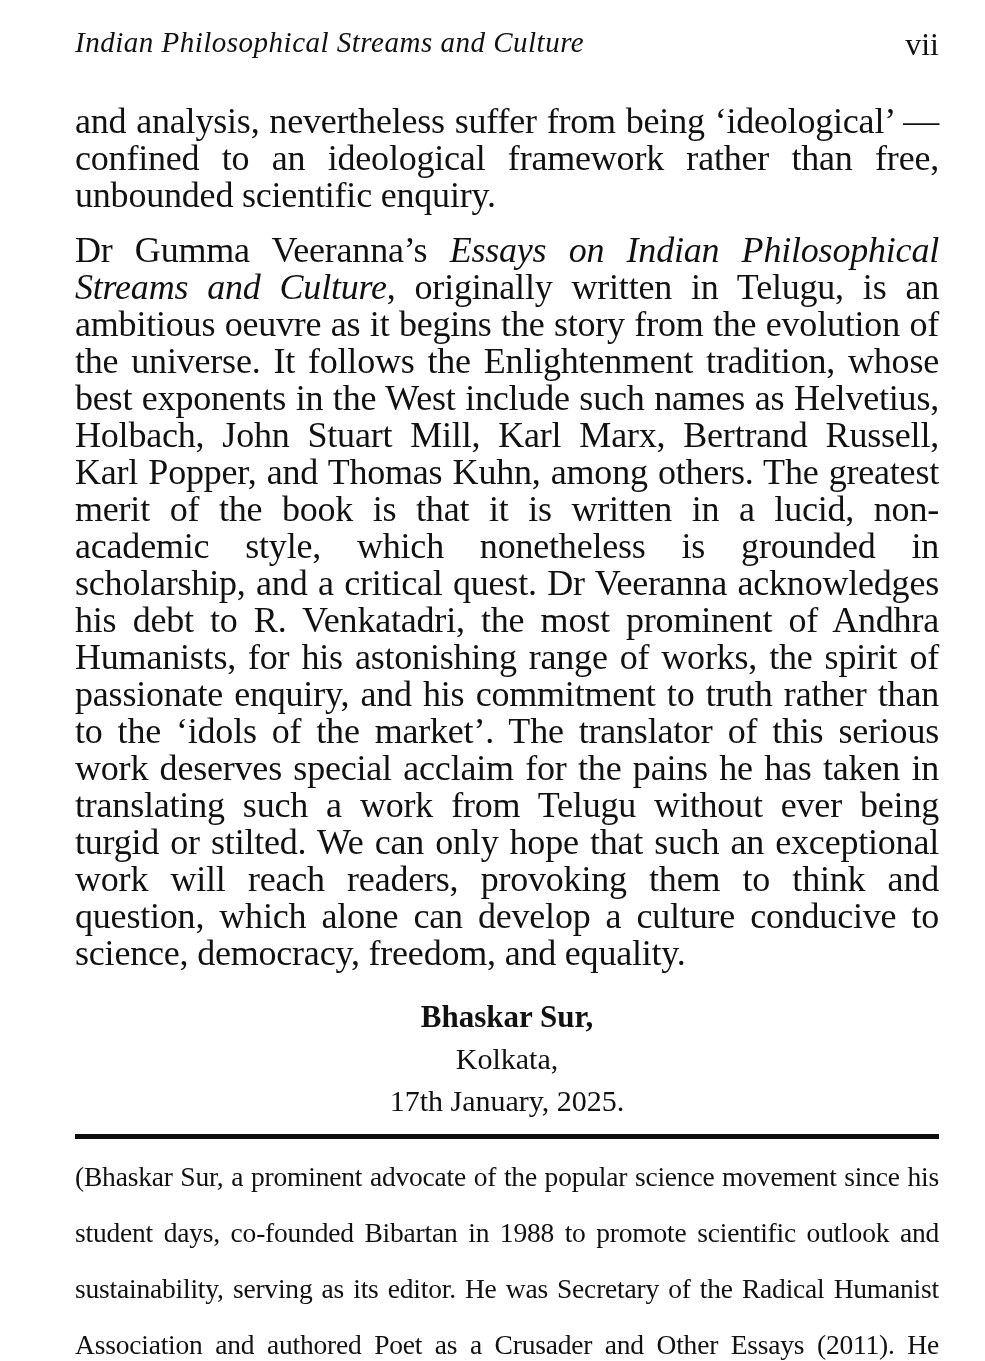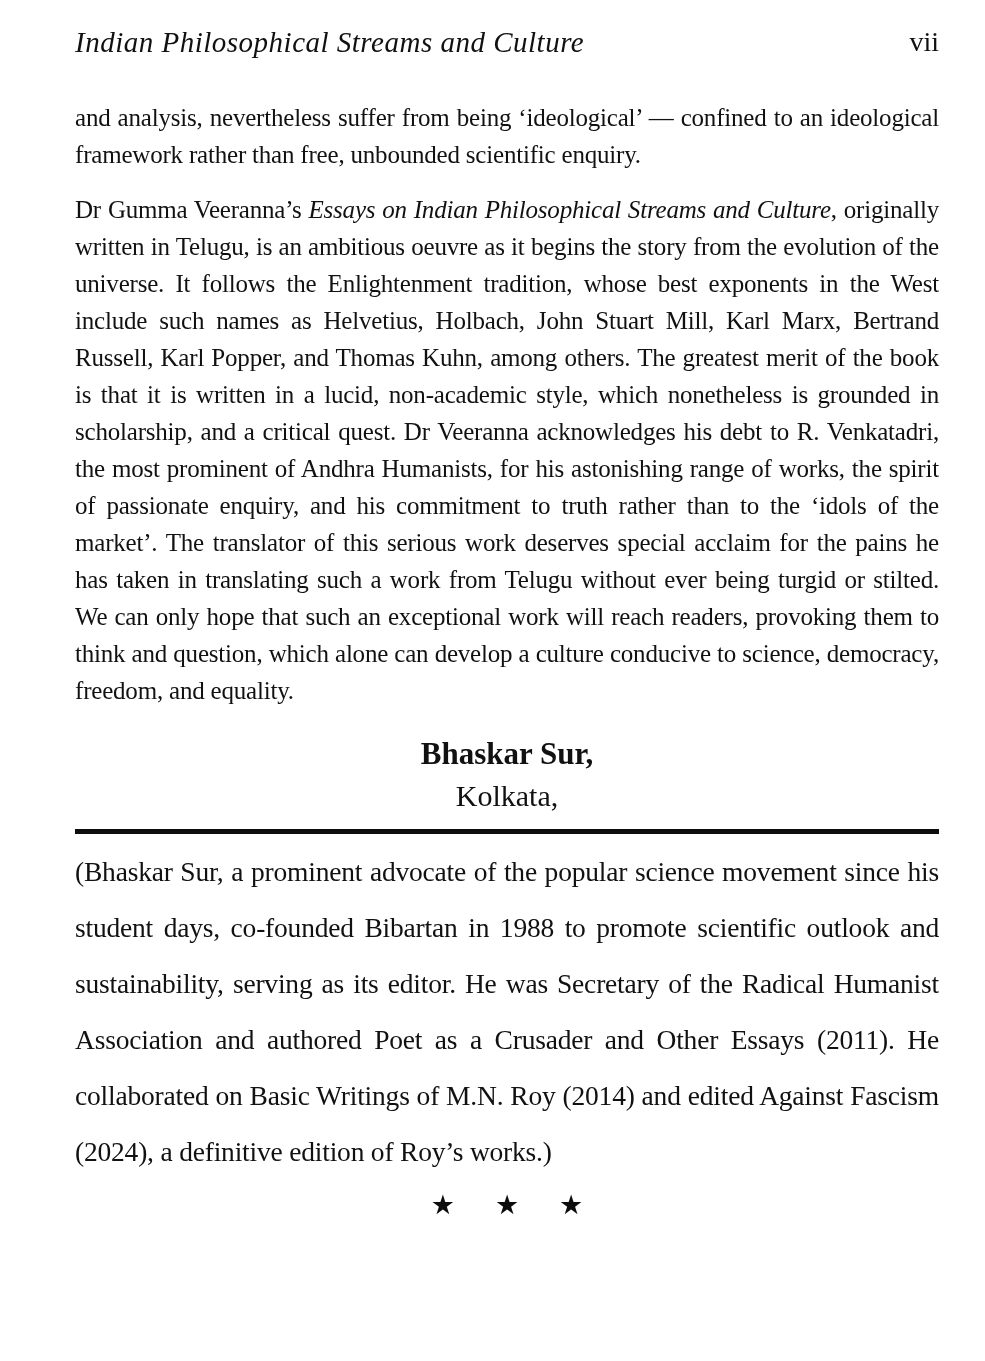--- a/index.html
+++ b/index.html
@@ -28,7 +28,7 @@
     white-space: nowrap;
   }
   .page-number {
-    font-size: 28px;
+    font-size: 32px;
   }
   .body-block {
     margin-top: 40px;

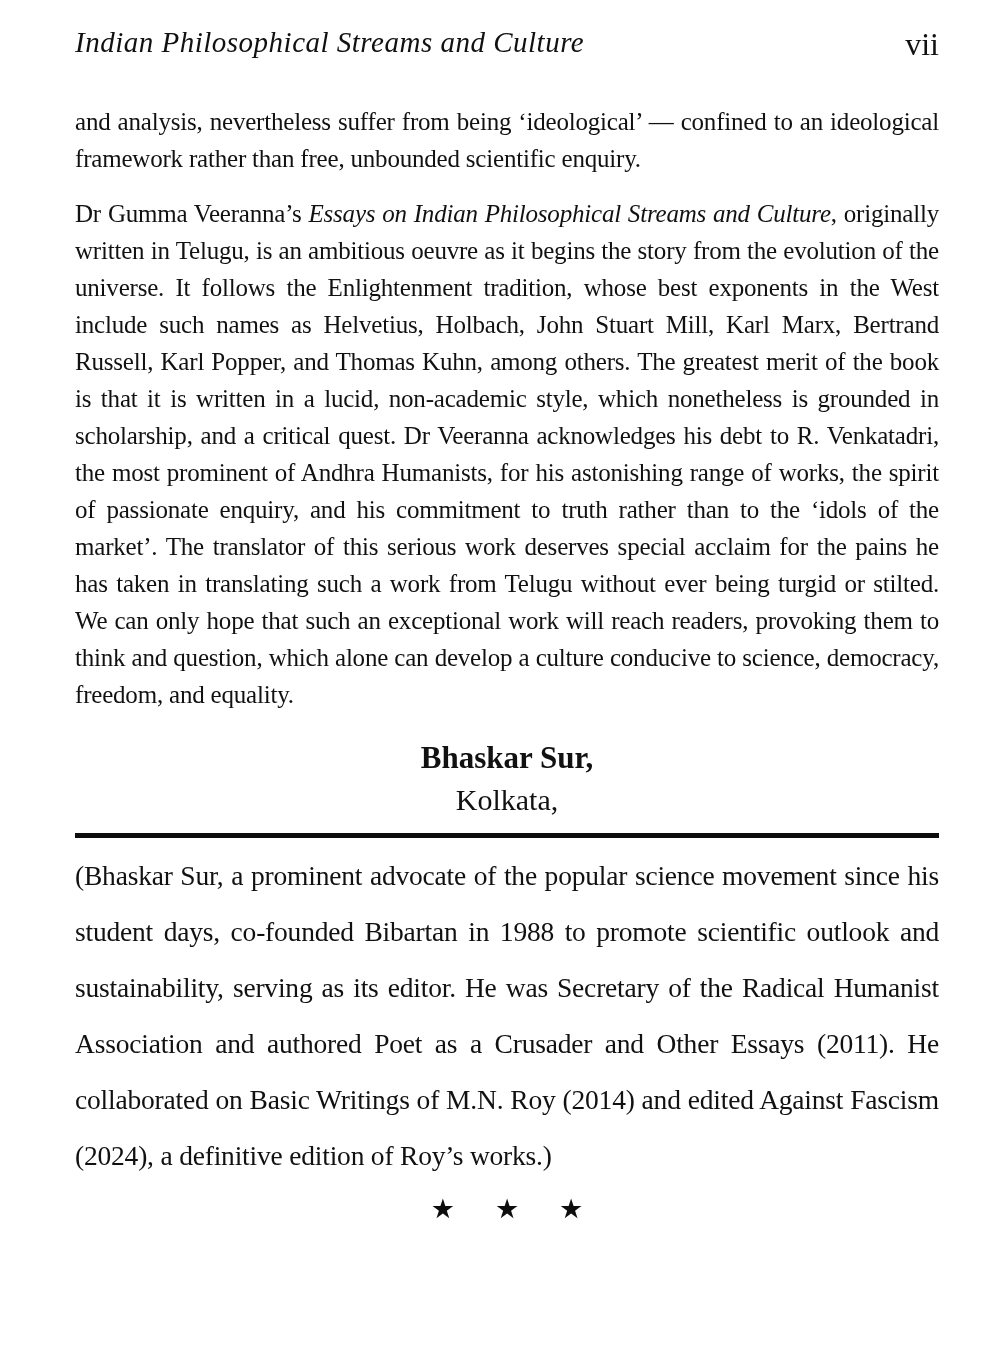--- a/index.html
+++ b/index.html
@@ -34,7 +34,7 @@
     margin-top: 40px;
   }
   p.body-par {
-    font-size: 25px;
+    font-size: 36px;
     line-height: 37px;
     text-align: justify;
     text-justify: inter-word;

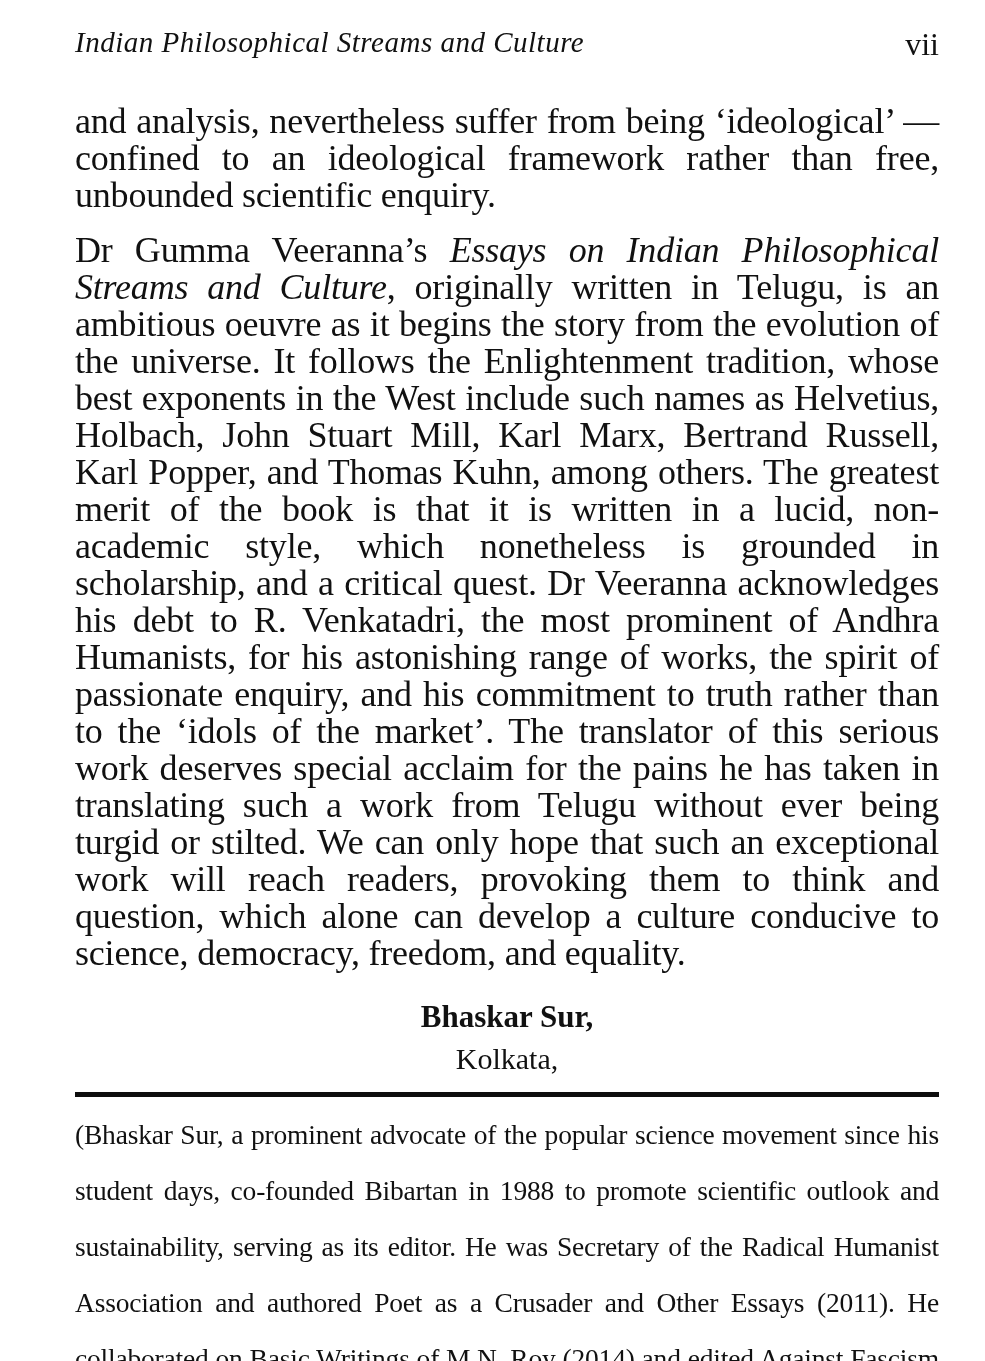--- a/index.html
+++ b/index.html
@@ -97,6 +97,7 @@
   <div class="signature-block">
     <div class="signature-name">Bhaskar Sur,</div>
     <div class="signature-place">Kolkata,</div>
+    <div class="signature-date">17th January, 2025.</div>
   </div>
 
   <div class="footnote-divider"></div>

